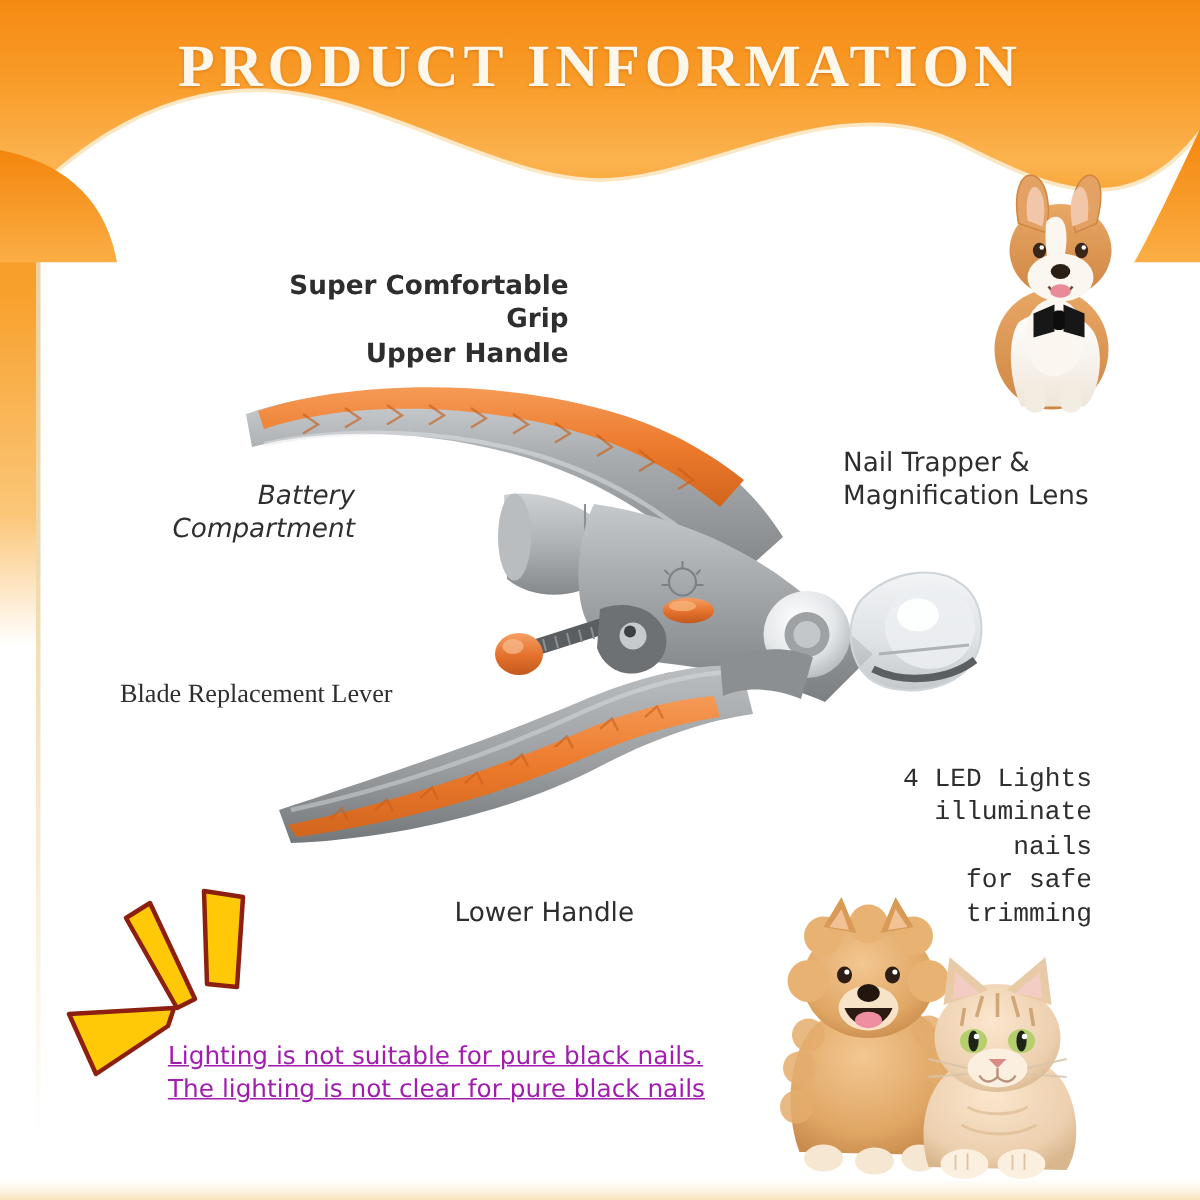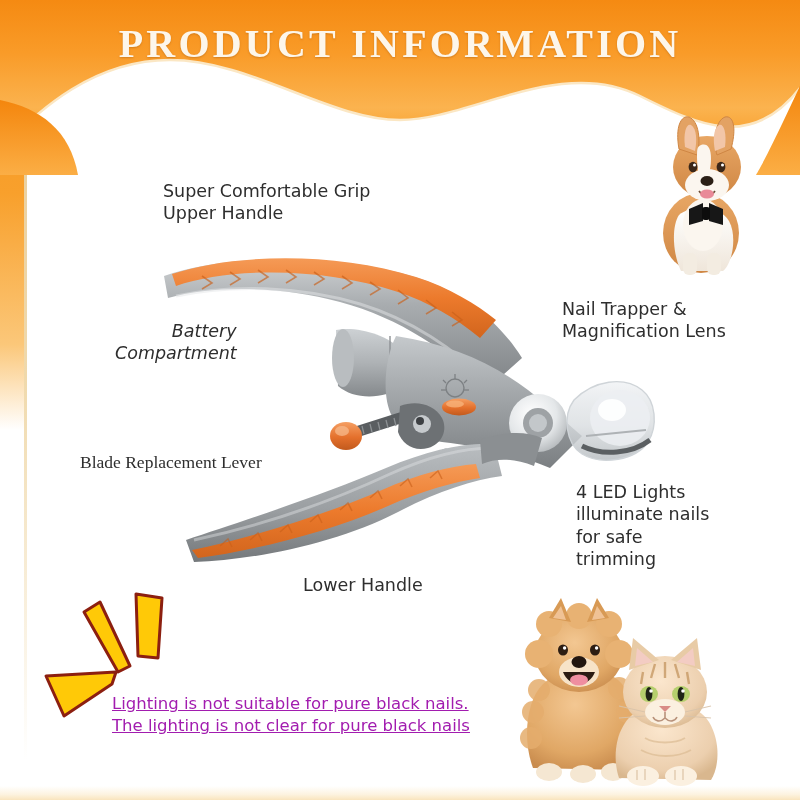--- a/index.html
+++ b/index.html
@@ -58,7 +58,7 @@
     position:absolute;color:#2e2e2e;font-size:17.5px;line-height:1.28;
     font-family:"DejaVu Sans", sans-serif;font-weight:400;z-index:12;white-space:pre-line;
   }
-  .lbl-grip{left:163px;top:180px;text-align:left;width:216px;}
+  .lbl-grip{left:163px;top:180px;text-align:right;width:216px;font-weight:bold;}
   .lbl-battery{left:115px;top:320px;text-align:right;font-style:italic;}
   .lbl-blade{left:80px;top:451px;text-align:right;font-family:Liberation Serif, serif;}
   .lbl-lower{left:303px;top:574px;text-align:left;}

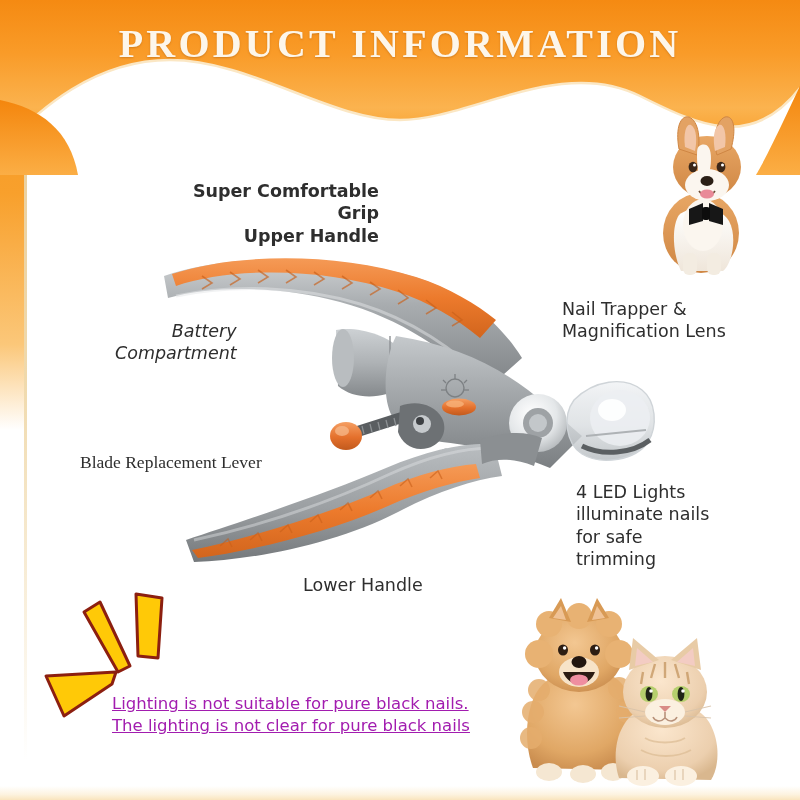--- a/index.html
+++ b/index.html
@@ -63,7 +63,7 @@
   .lbl-blade{left:80px;top:451px;text-align:right;font-family:Liberation Serif, serif;}
   .lbl-lower{left:303px;top:574px;text-align:left;}
   .lbl-trapper{left:532px;top:298px;text-align:left;margin-left:30px;}
-  .lbl-led{left:576px;top:481px;text-align:left;width:152px;}
+  .lbl-led{left:576px;top:509px;text-align:right;width:152px;font-family:Liberation Mono, monospace;}
 
   
   .warning{

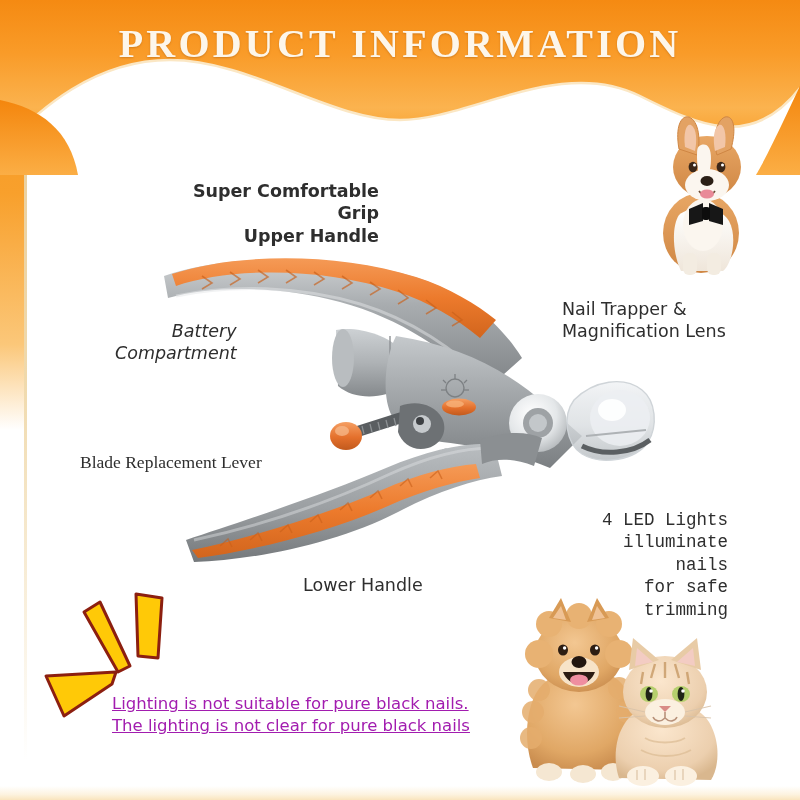--- a/index.html
+++ b/index.html
@@ -61,7 +61,7 @@
   .lbl-grip{left:163px;top:180px;text-align:right;width:216px;font-weight:bold;}
   .lbl-battery{left:115px;top:320px;text-align:right;font-style:italic;}
   .lbl-blade{left:80px;top:451px;text-align:right;font-family:Liberation Serif, serif;}
-  .lbl-lower{left:303px;top:574px;text-align:left;}
+  .lbl-lower{left:303px;top:598px;text-align:left;}
   .lbl-trapper{left:532px;top:298px;text-align:left;margin-left:30px;}
   .lbl-led{left:576px;top:509px;text-align:right;width:152px;font-family:Liberation Mono, monospace;}
 

